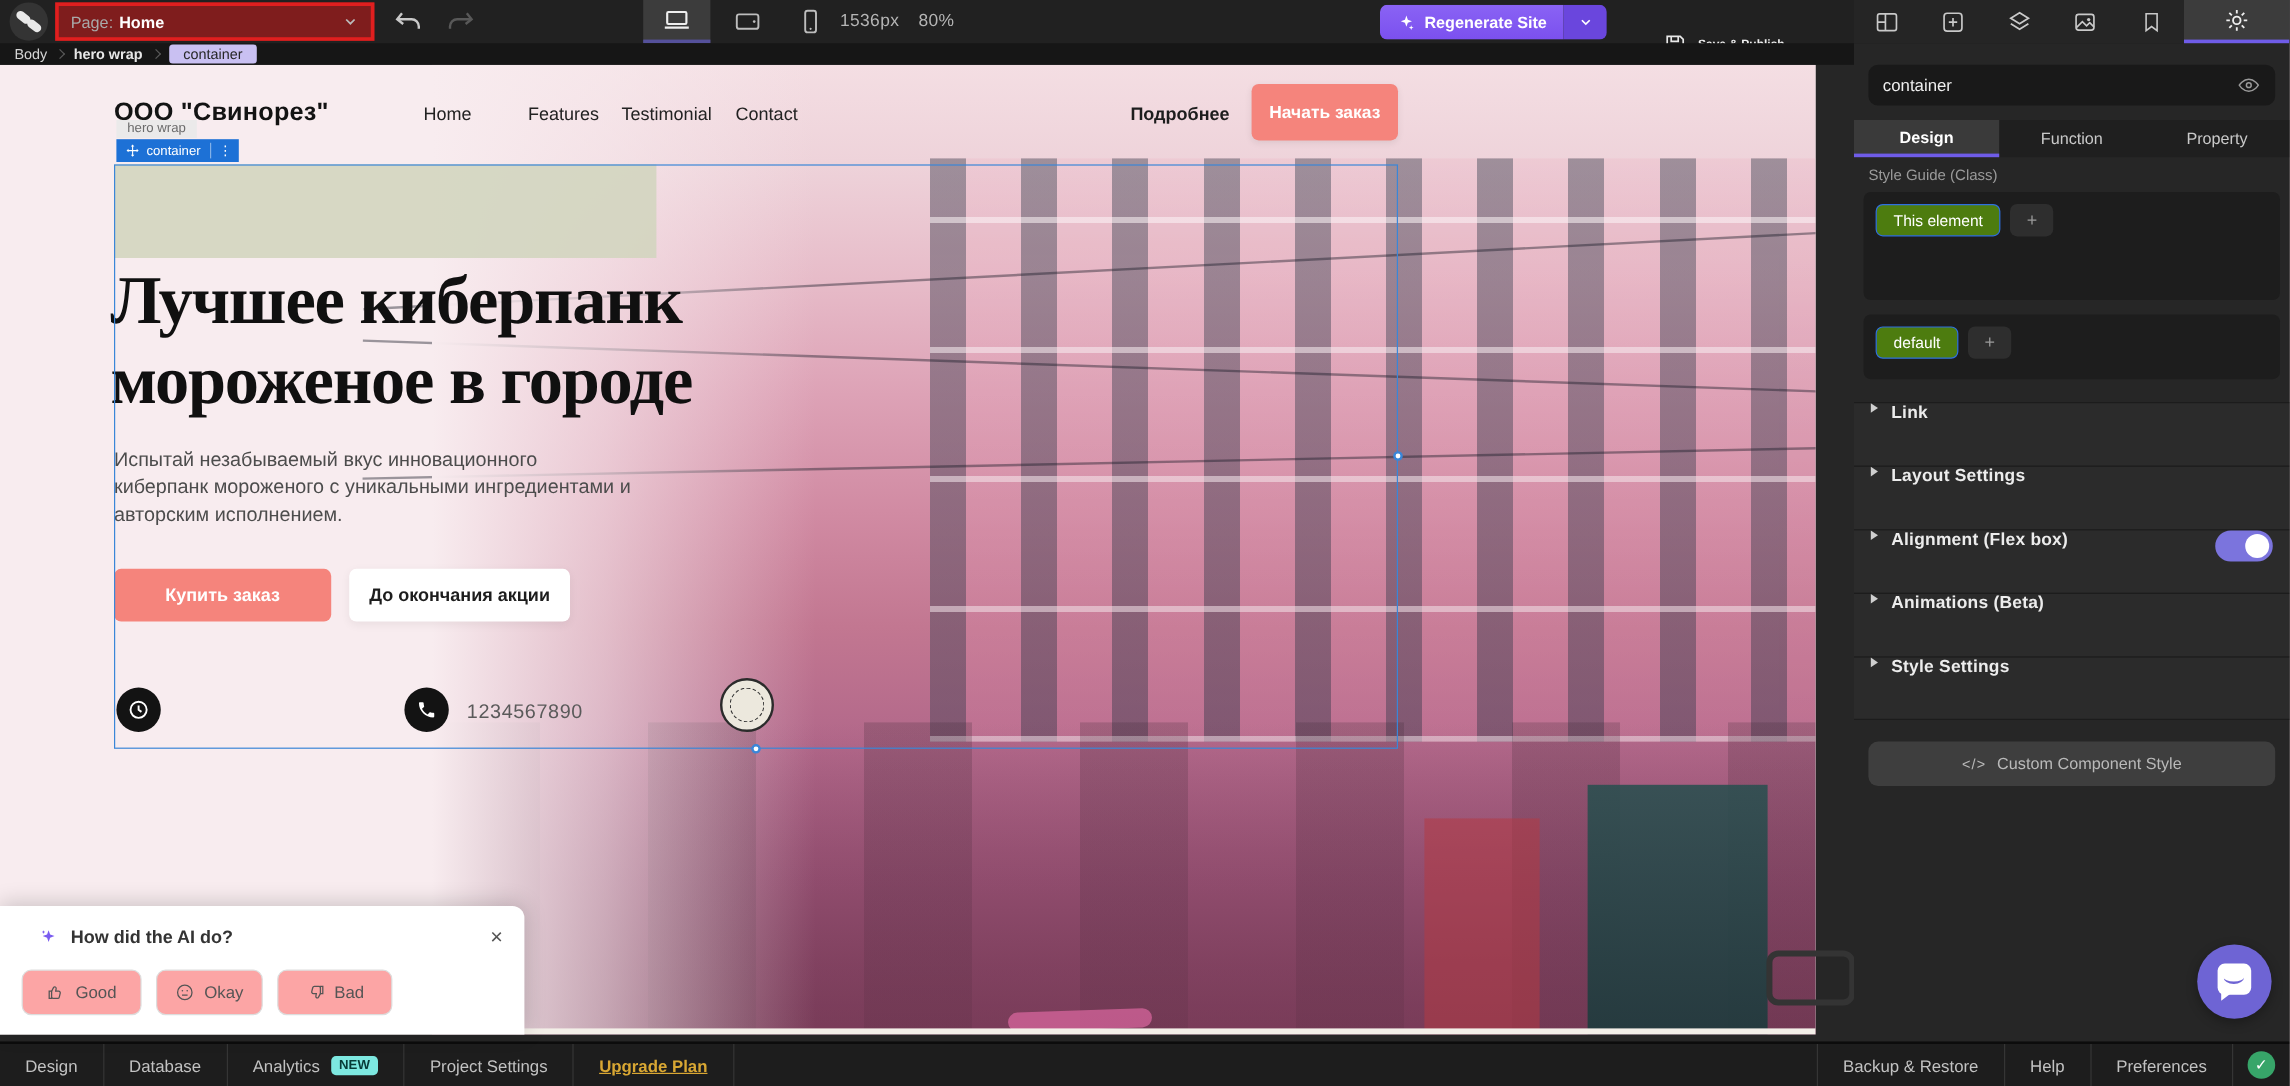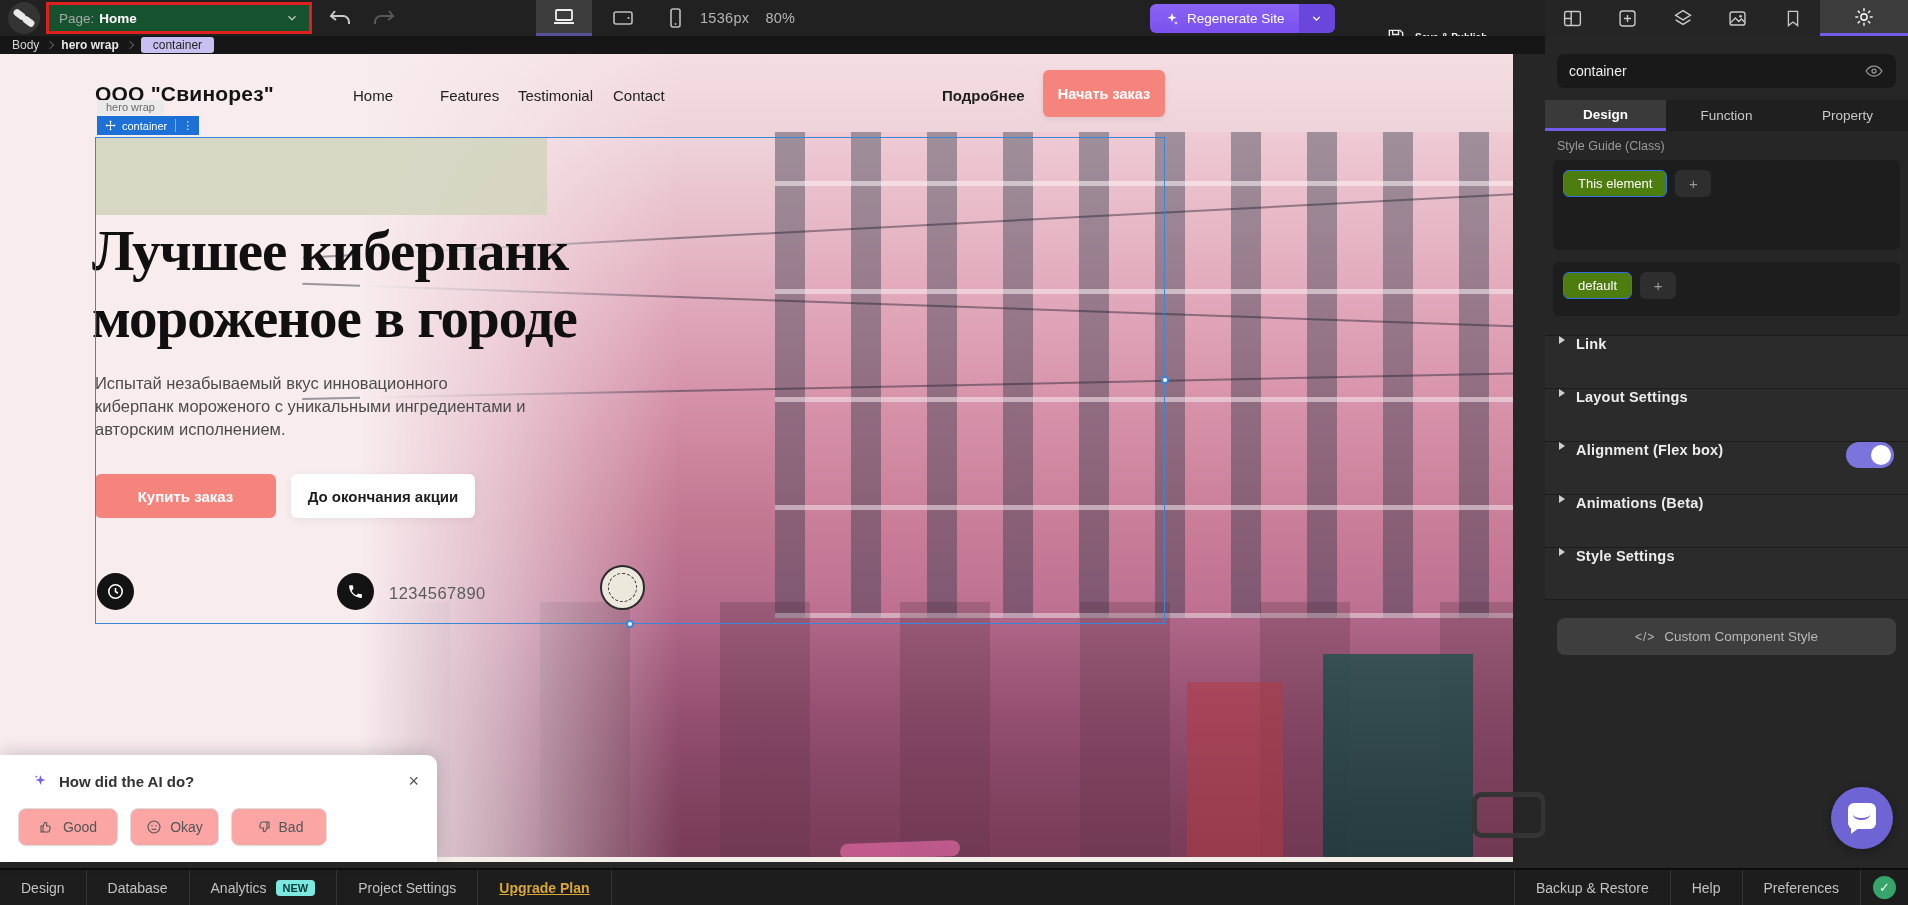--- a/index.html
+++ b/index.html
@@ -13,7 +13,7 @@
   .logo-circle span { position:absolute; width:13px; height:7px; border-radius:4px; background:#e9e9e9; }
   .logo-circle .l1 { left:5px; top:9px; transform:rotate(38deg); }
   .logo-circle .l2 { left:14px; top:16px; transform:rotate(38deg); }
-  .page-select { position:absolute; left:46px; top:2px; width:266px; height:32px; border:3px solid #e01f1f; background:#14532d; display:flex; align-items:center; padding:0 10px; gap:5px; }
+  .page-select { position:absolute; left:46px; top:2px; width:266px; height:32px; border:3px solid #e01f1f; background:#7f1d1d; display:flex; align-items:center; padding:0 10px; gap:5px; }
   .page-select .plabel { color:#a9a9a9; font-size:13.5px; }
   .page-select .pvalue { color:#fff; font-size:13.5px; font-weight:bold; }
   .page-select .chev { margin-left:auto; }

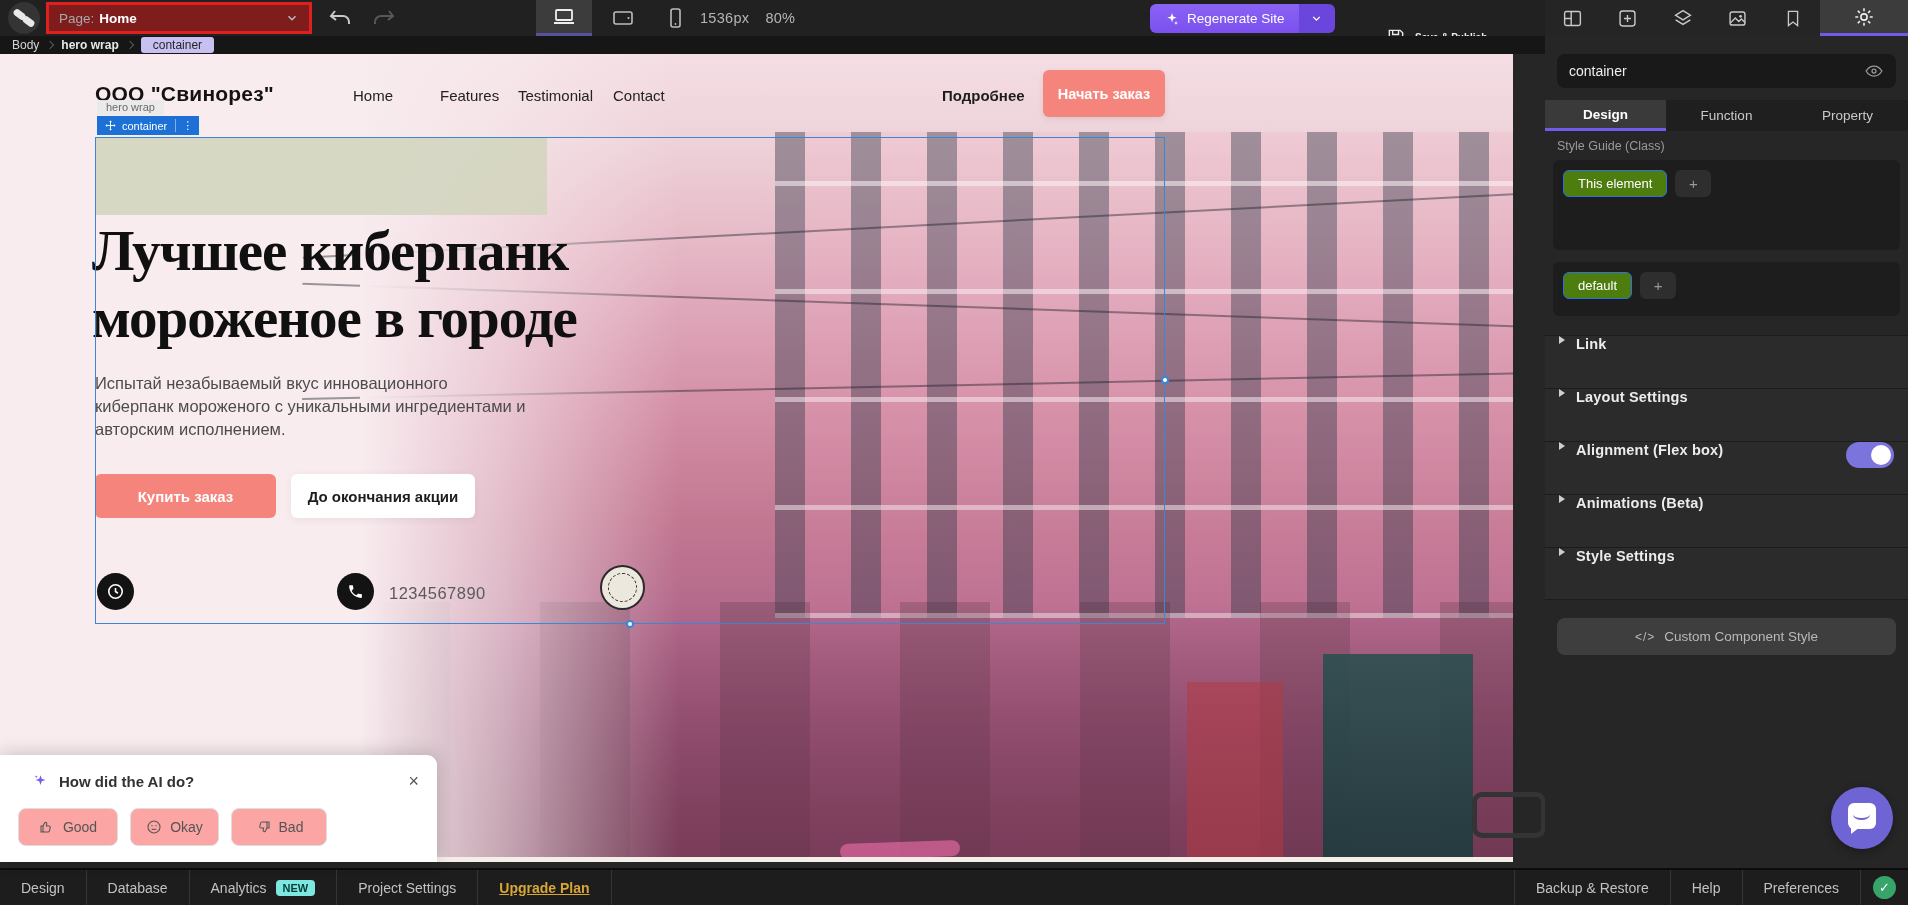--- a/index.html
+++ b/index.html
@@ -22,7 +22,7 @@
   .dev-tile { position:absolute; top:0; height:36px; width:56px; display:flex; align-items:center; justify-content:center; }
   .dev-tile.active { background:#3c3c3c; border-bottom:3px solid #55519b; }
   .regen { position:absolute; left:1150px; top:4px; height:29px; display:flex; border-radius:6px; overflow:hidden; cursor:pointer; }
-  .regen-main { background:linear-gradient(180deg,#8a63f4,#7b50ef); color:#fff; font-size:13.5px; font-weight:normal; display:flex; align-items:center; gap:7px; padding:0 14px; }
+  .regen-main { background:linear-gradient(180deg,#8a63f4,#7b50ef); color:#fff; font-size:13.5px; font-weight:bold; display:flex; align-items:center; gap:7px; padding:0 14px; }
   .regen-caret { background:#6a46dd; width:36px; display:flex; align-items:center; justify-content:center; }
   .save-btn { position:absolute; left:1386px; top:6px; display:flex; align-items:center; gap:9px; color:#efefef; font-size:10px; font-weight:bold; cursor:pointer;margin-top:21px; }
   .panel-icons { position:absolute; left:1545px; top:0; width:363px; height:36px; background:#252525; display:flex; align-items:center; }

